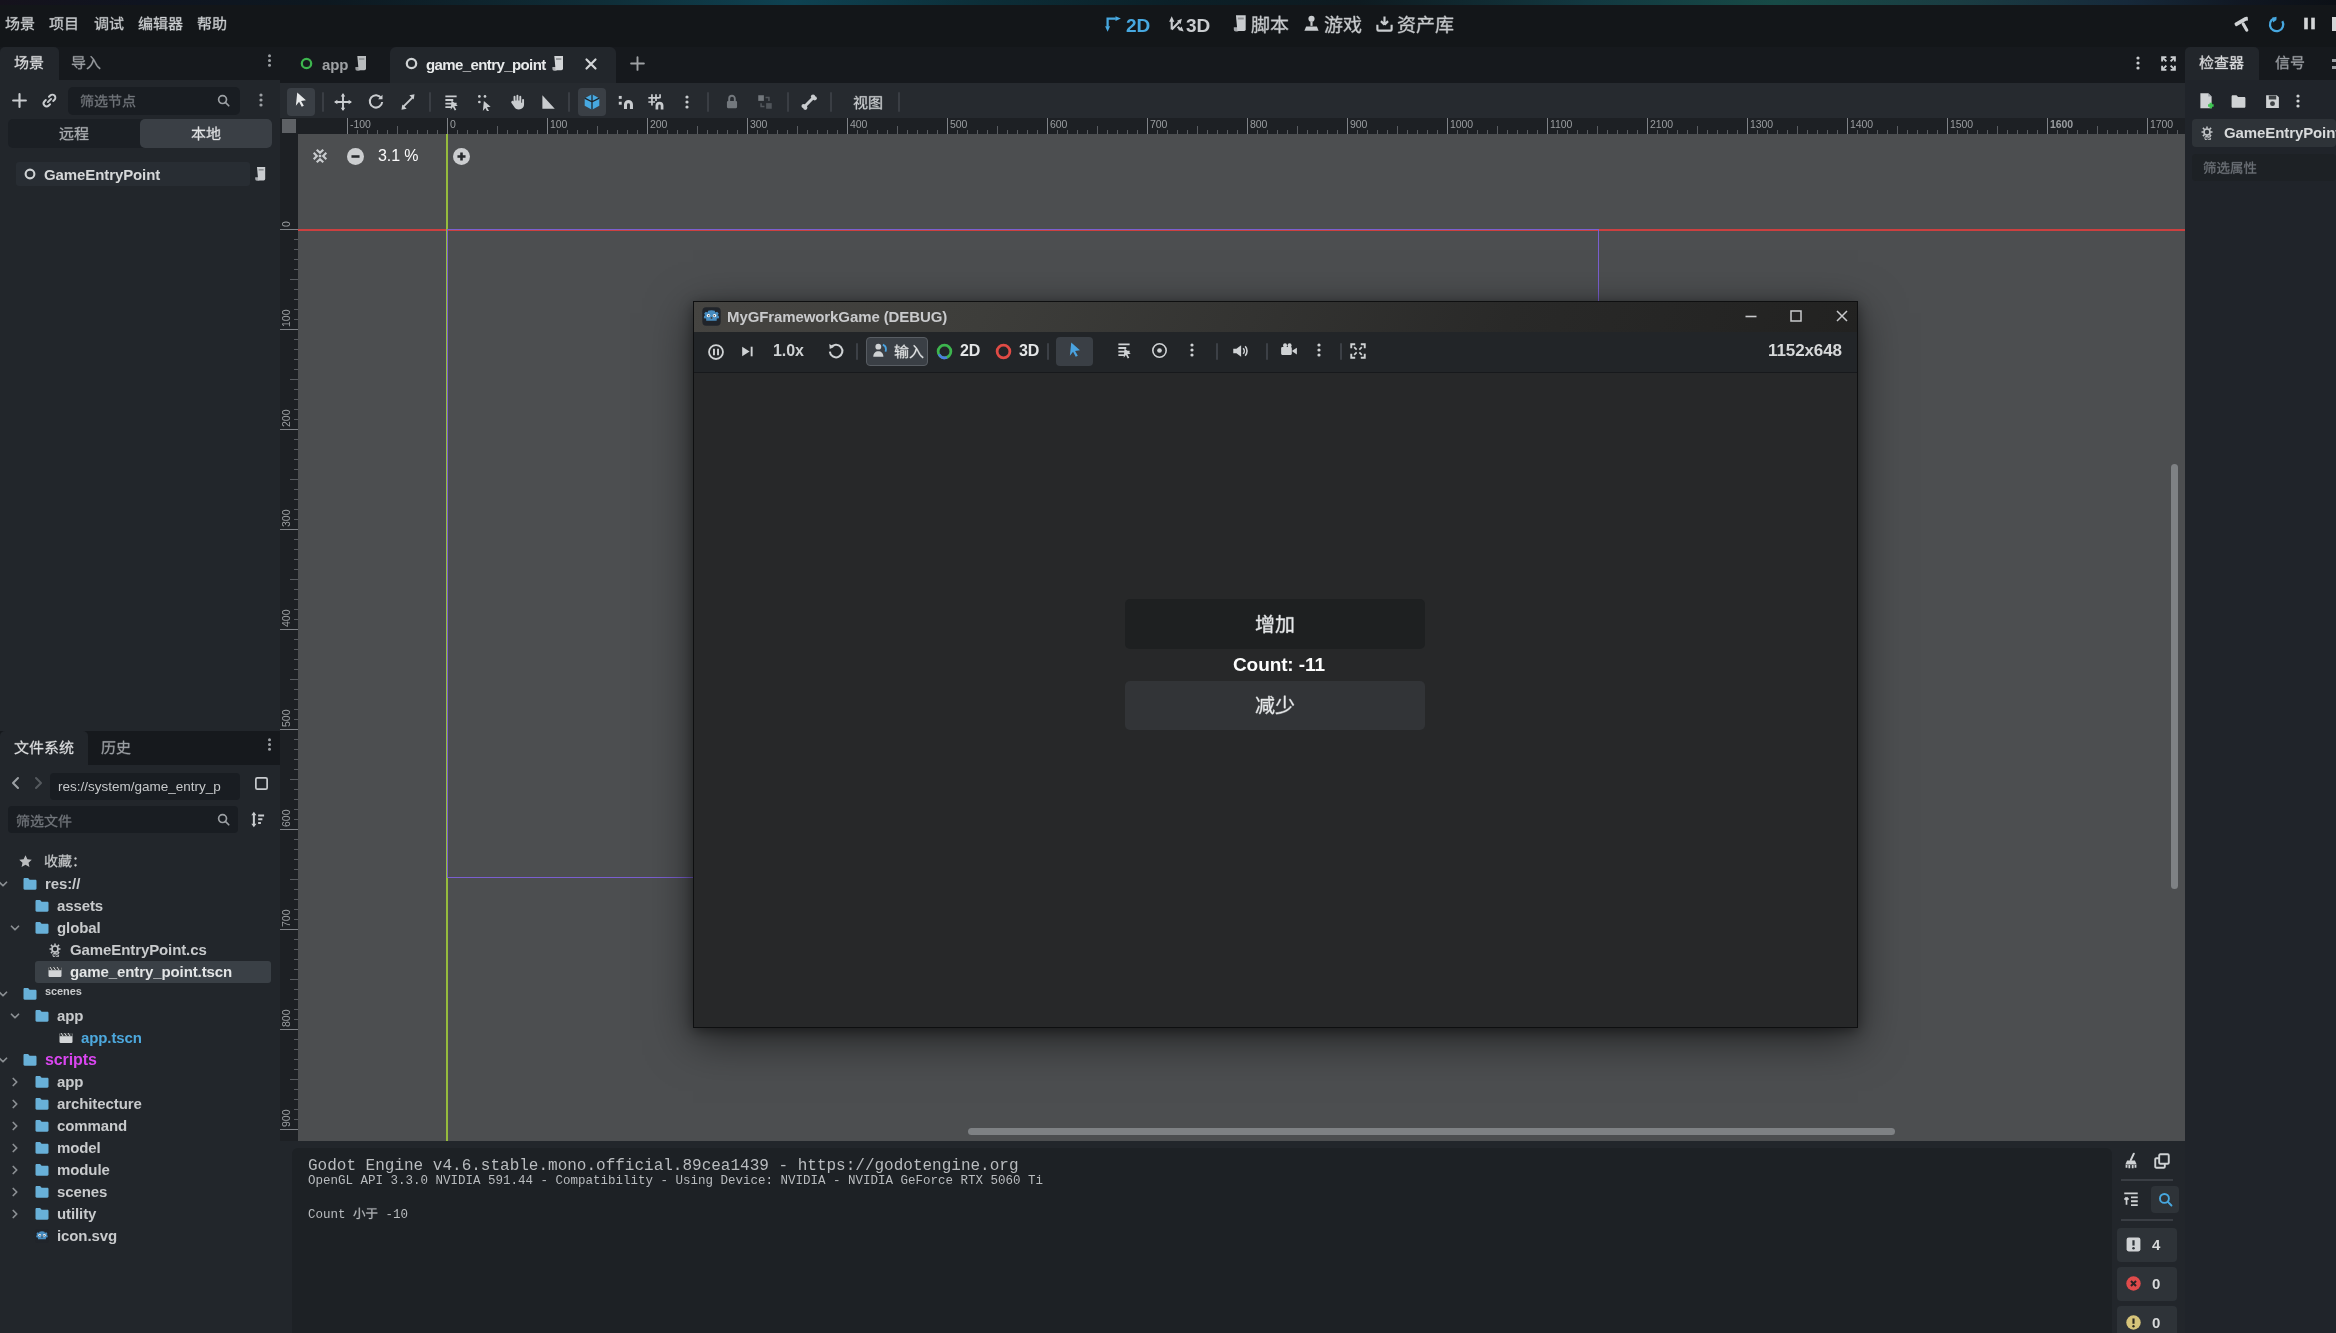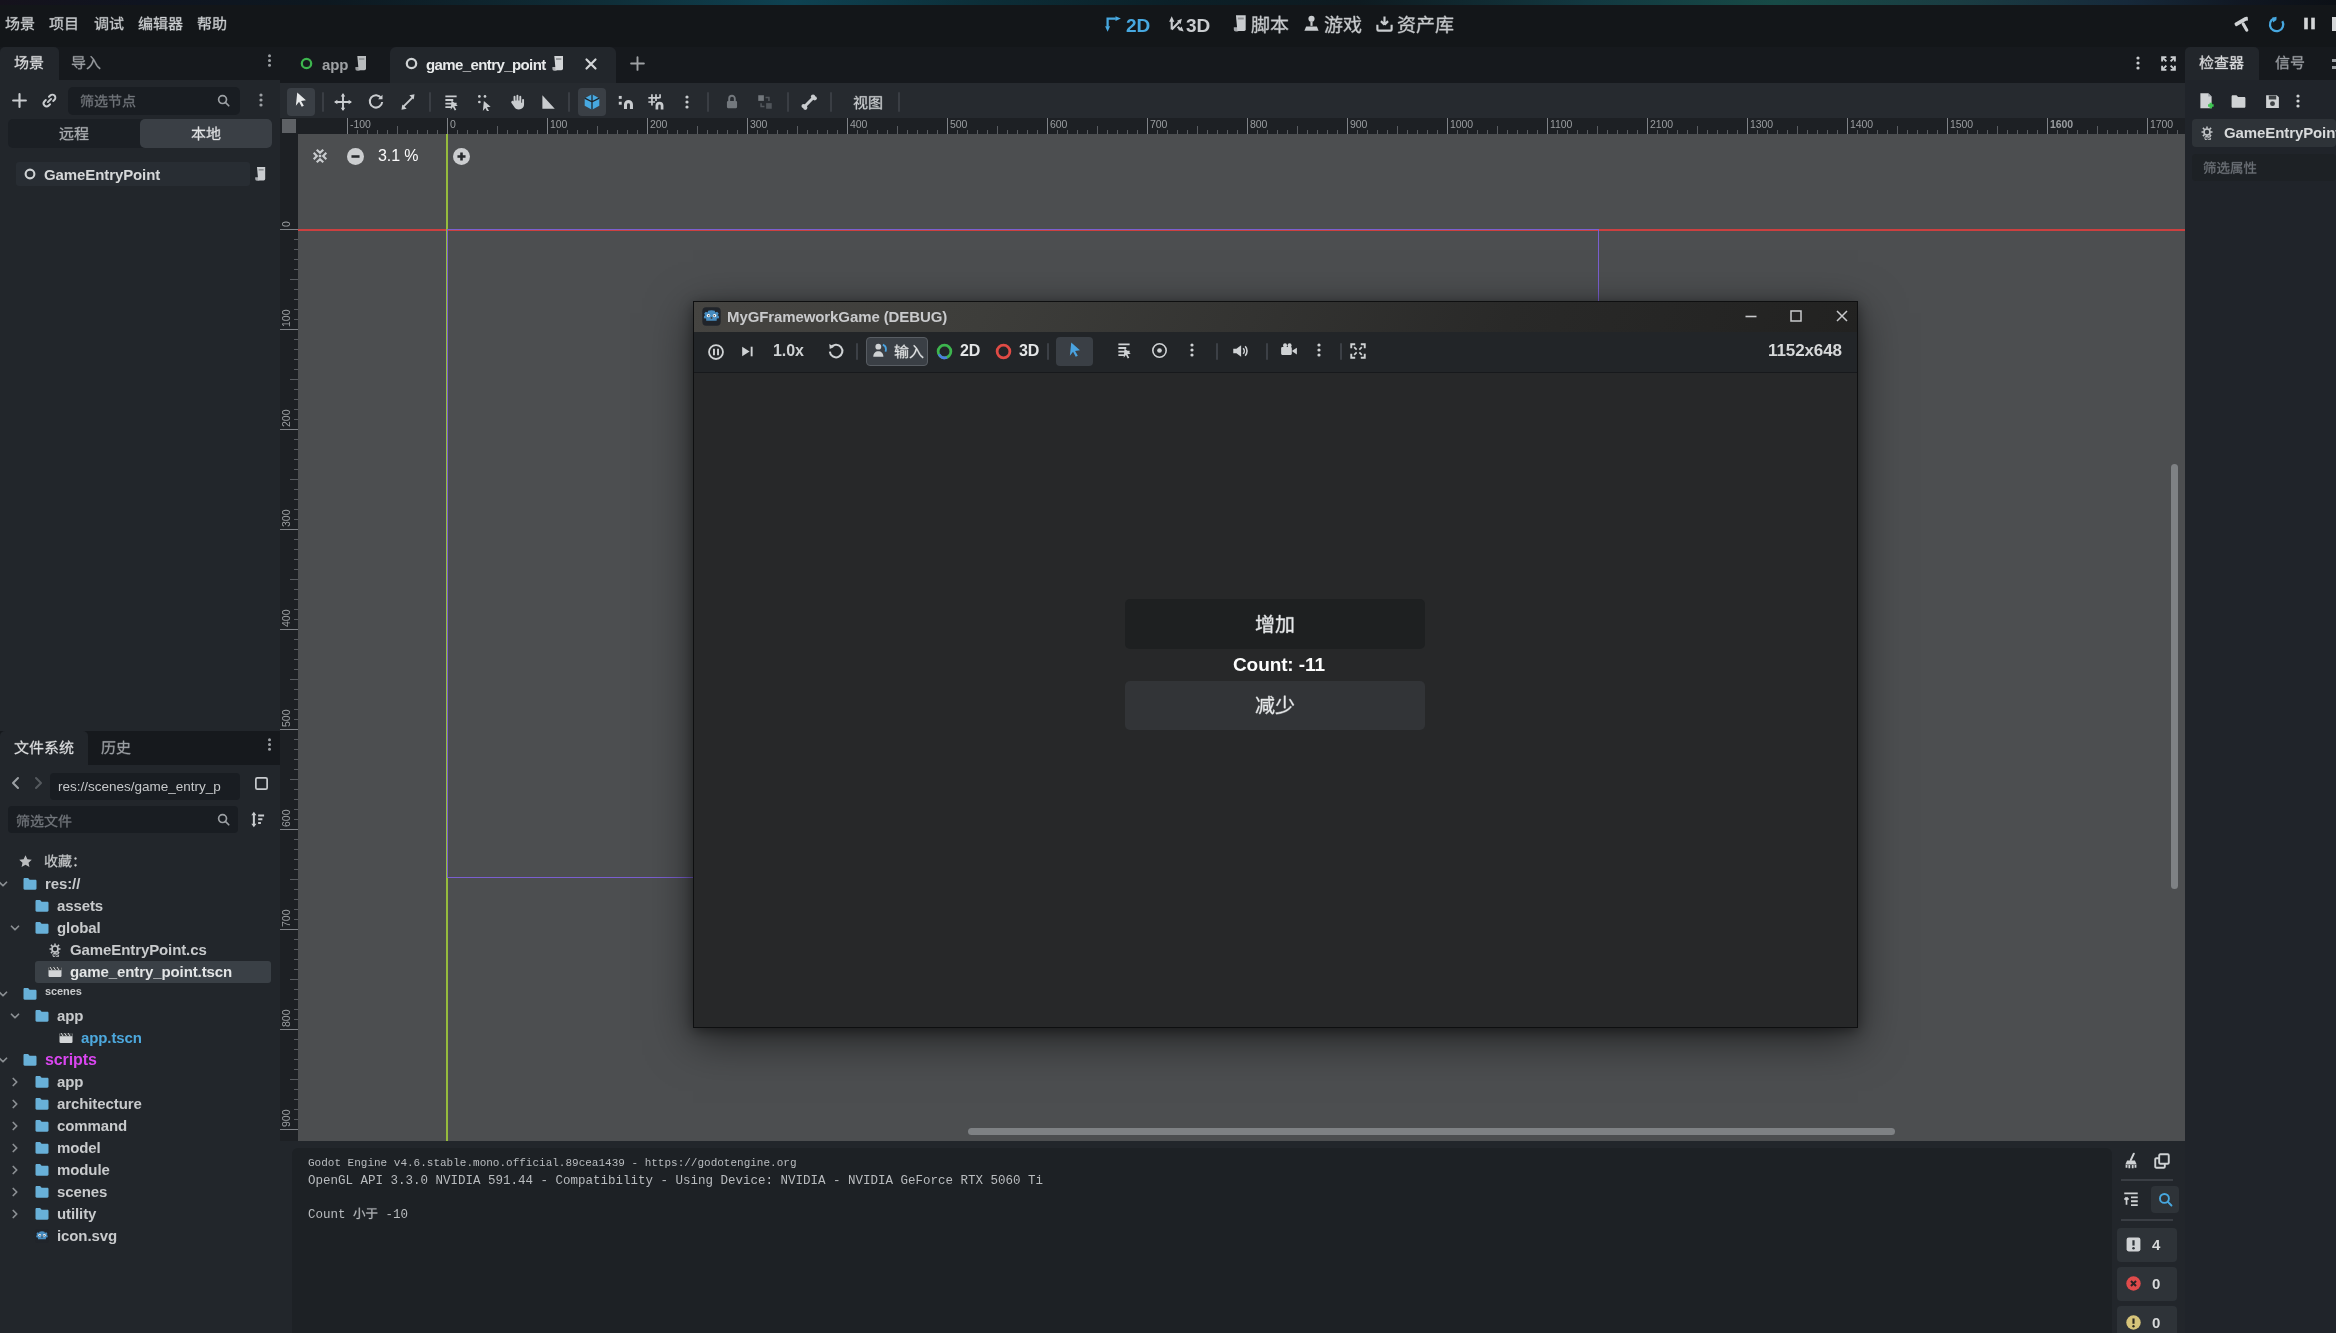--- a/index.html
+++ b/index.html
@@ -226,7 +226,7 @@
     <path d="M6 3l5 5-5 5" stroke="#55595e" stroke-width="2" stroke-linecap="round" stroke-linejoin="round" fill="none"></path>
   </svg>
 <div class="abs" style="left:50px;top:773px;width:190px;height:27px;background:#191d22;border-radius:4px"></div>
-<div class="txt" style="left:58px;top:779px;font-size:13.5px;color:#c6c8ca;font-weight:400;letter-spacing:0">res://scenes/game_entry_p</div>
+<div class="txt" style="left:58px;top:779px;font-size:13.5px;color:#c6c8ca;font-weight:400;letter-spacing:0">res://system/game_entry_p</div>
 <svg class="ic" style="left:254px;top:776px;opacity:1" width="15" height="15" viewBox="0 0 16 16" fill="none" stroke="none">
     <rect x="2" y="2" width="12" height="12" rx="1.5" stroke="#c9cccf" stroke-width="1.8" fill="none"></rect>
   </svg>

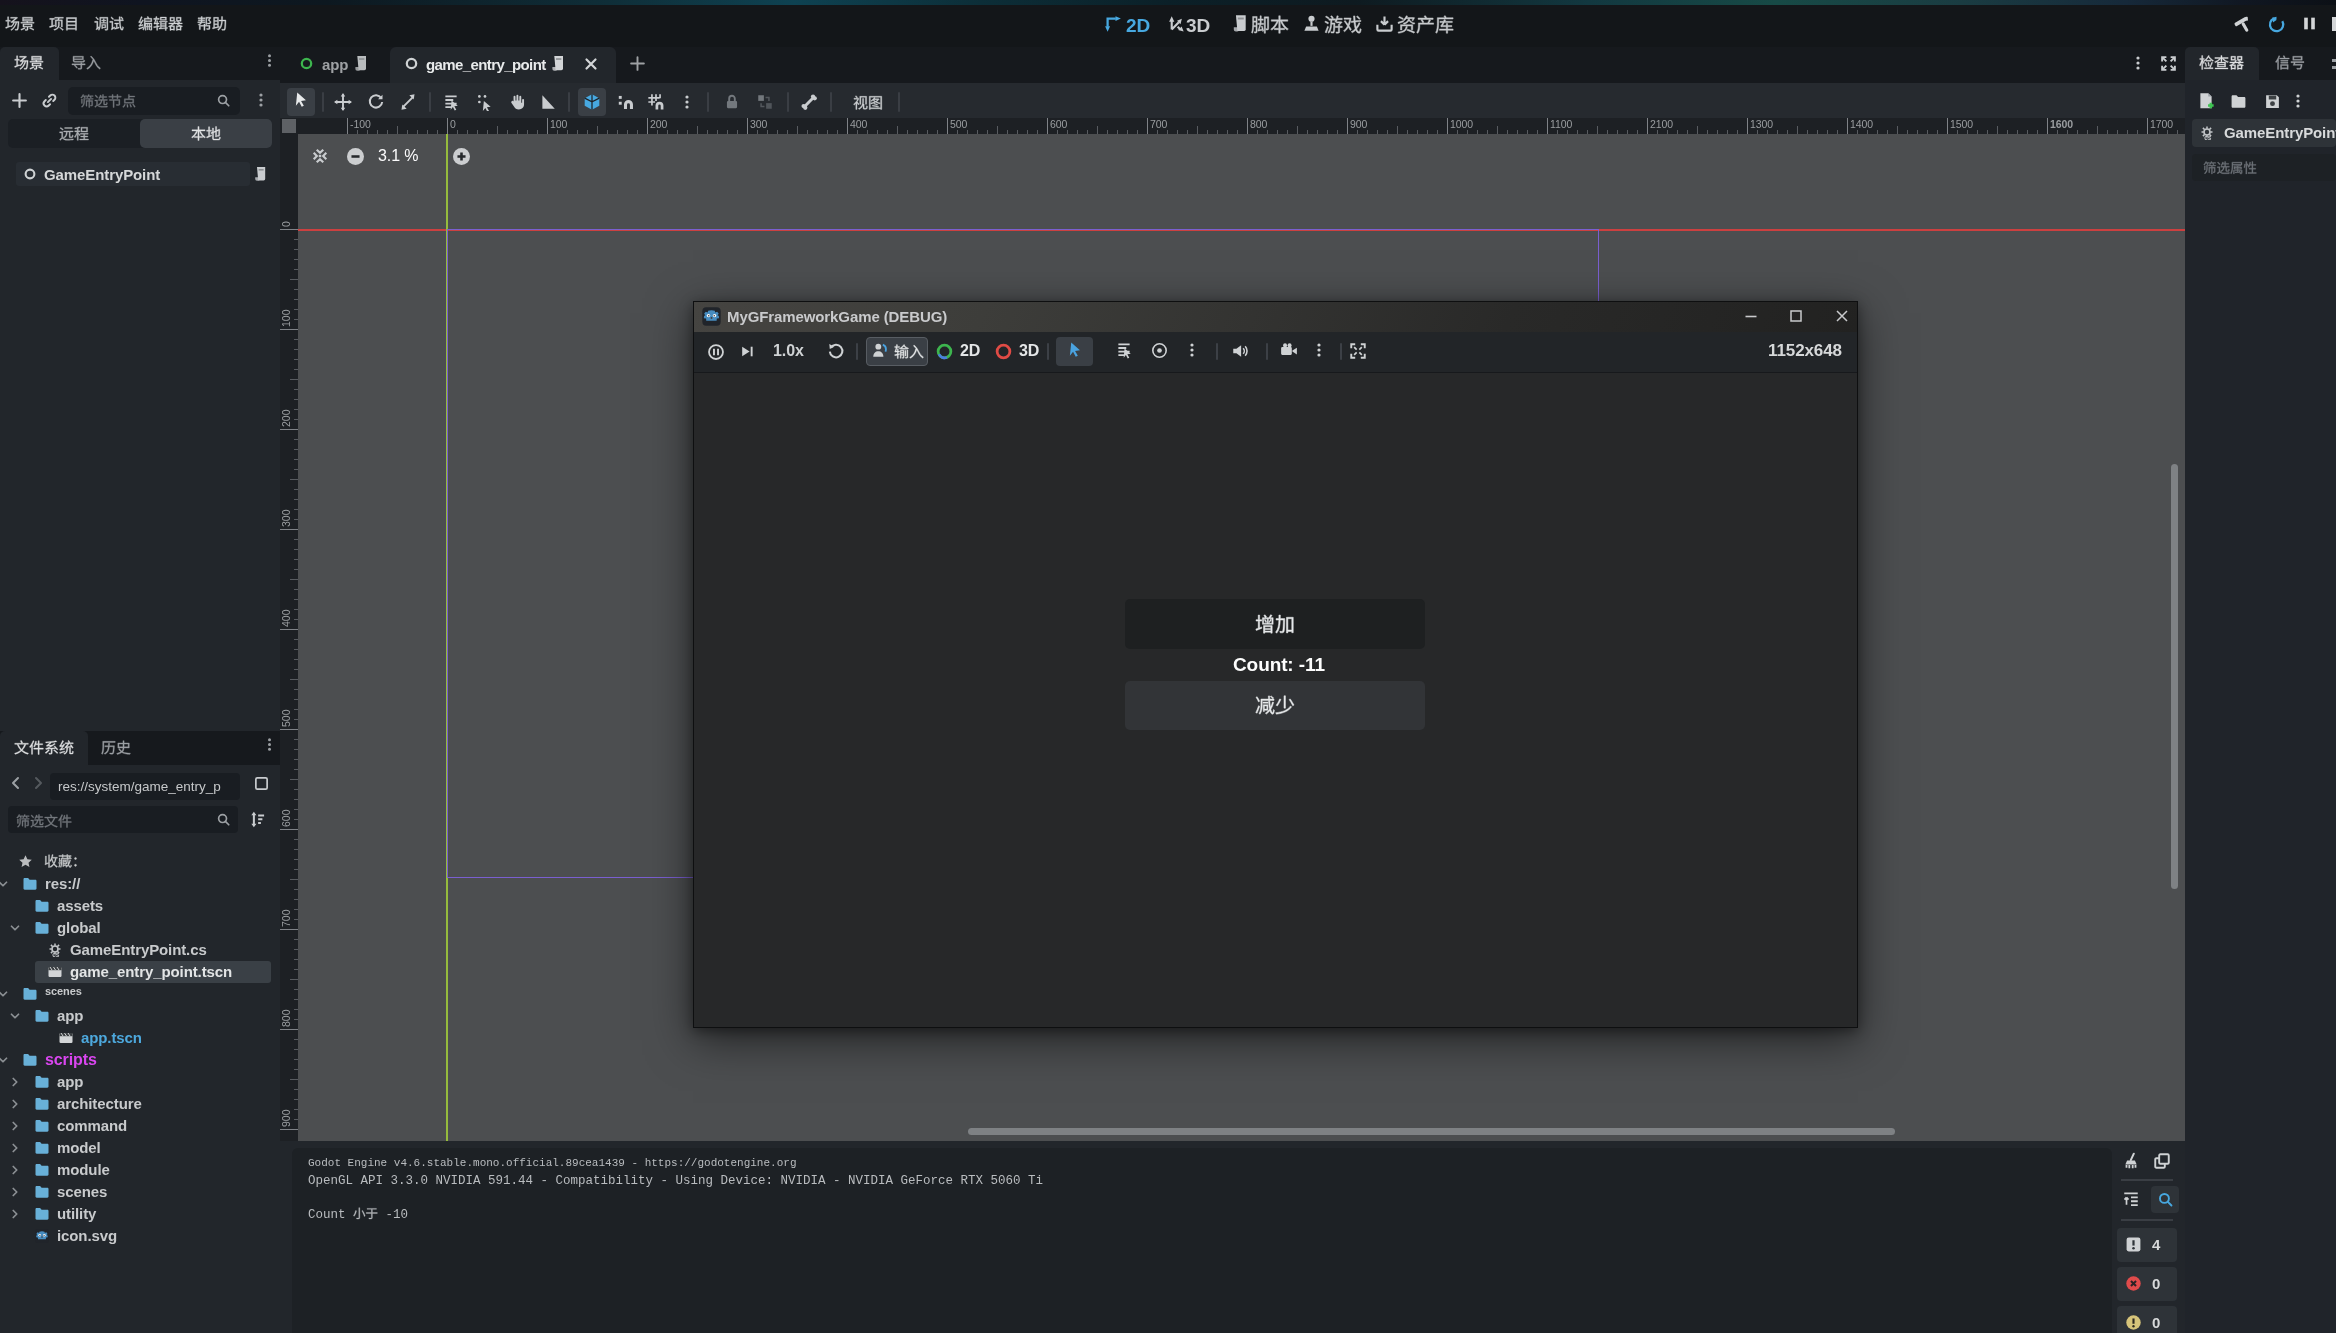--- a/index.html
+++ b/index.html
@@ -969,7 +969,7 @@
   </svg>
 <div class="abs" style="left:280px;top:1141px;width:1905px;height:192px;background:#22262b"></div>
 <div class="abs" style="left:292px;top:1148px;width:1820px;height:185px;background:#1d2125;border-radius:6px 6px 0 0"></div>
-<div class="txt" style="left:308px;top:1157px;font-family:'Liberation Mono',monospace;font-size:11px;color:#b9bcbf;font-weight:400;letter-spacing:0">Godot Engine v4.6.stable.mono.official.89cea1439 - https:​//godotengine.org</div>
+<div class="txt" style="left:308px;top:1157px;font-family:'Liberation Mono',monospace;font-size:16px;color:#b9bcbf;font-weight:400;letter-spacing:0">Godot Engine v4.6.stable.mono.official.89cea1439 - https:​//godotengine.org</div>
 <div class="txt" style="left:308px;top:1174px;font-family:'Liberation Mono',monospace;font-size:12.5px;color:#b9bcbf;font-weight:400;letter-spacing:0">OpenGL API 3.3.0 NVIDIA 591.44 - Compatibility - Using Device: NVIDIA - NVIDIA GeForce RTX 5060 Ti</div>
 <div class="txt" style="left:308px;top:1207px;font-family:'Liberation Mono',monospace;font-size:12.5px;color:#b9bcbf;font-weight:400;letter-spacing:0">Count <svg class="cki" style="color:#b9bcbf;width:25.0px;height:12.5px" viewBox="0 -880 2000 1000">
       <use href="#u5C0F"></use>

